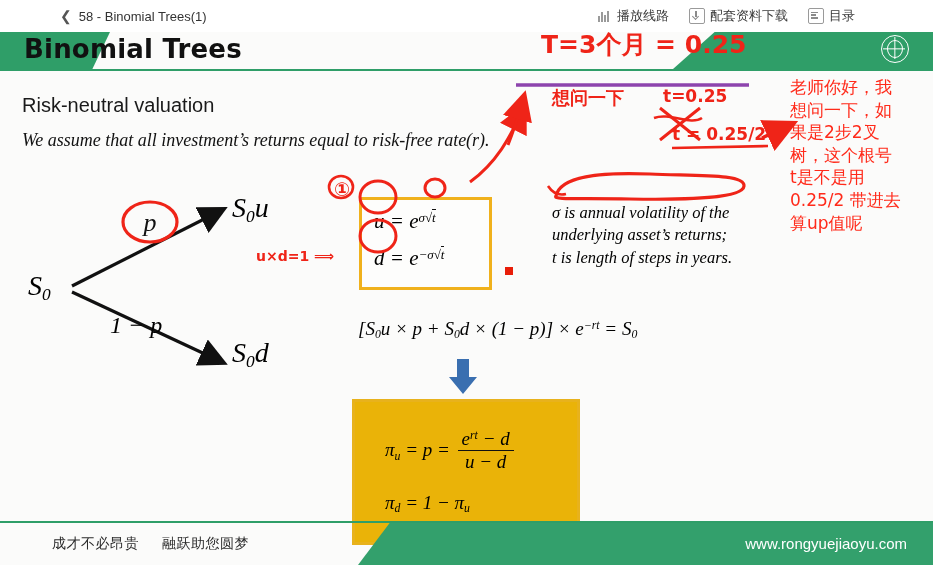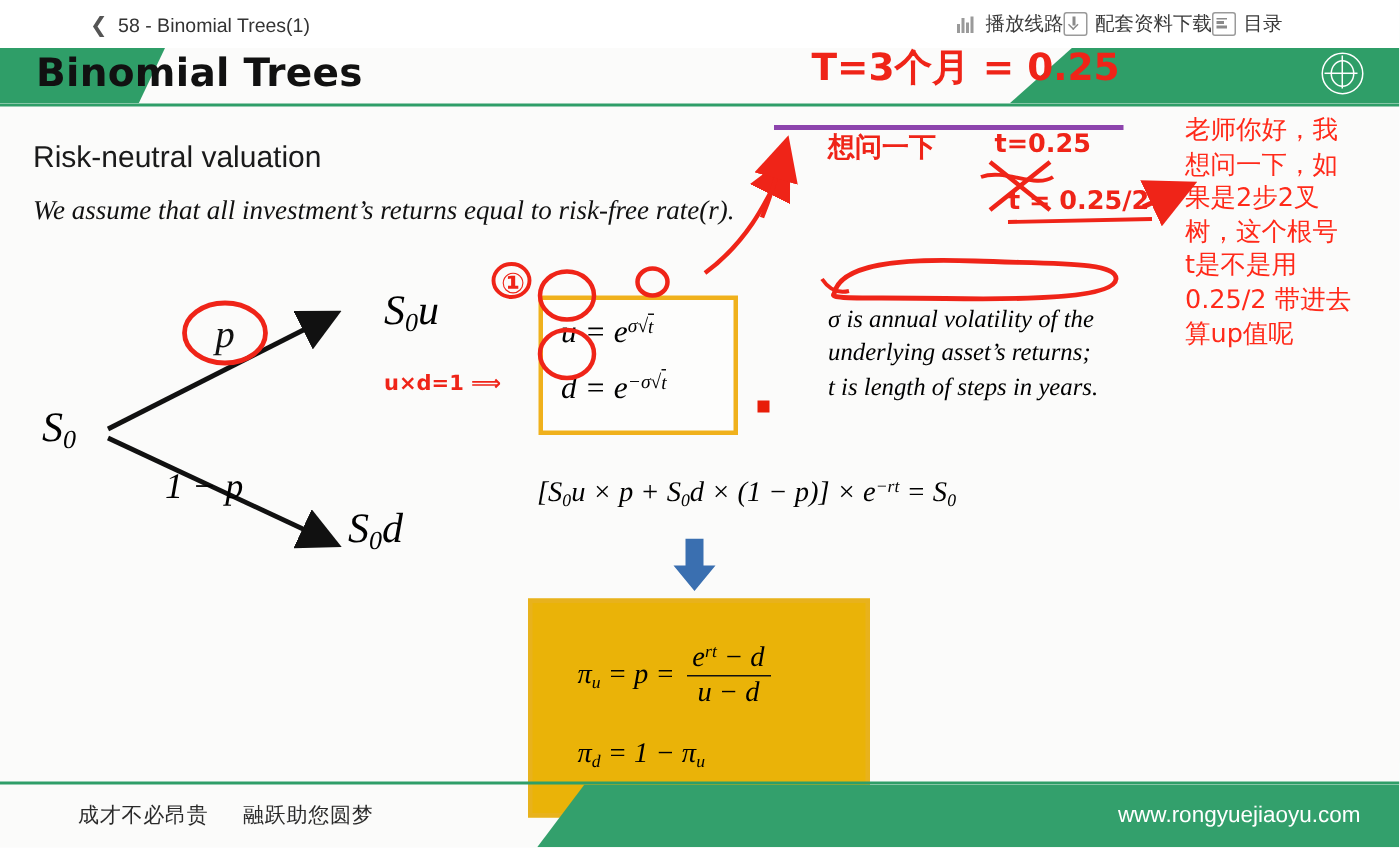--- a/index.html
+++ b/index.html
@@ -22,7 +22,7 @@
   #back-nav .chev{font-size:14px;color:#555;line-height:1;}
   #top-actions{
     position:absolute;right:78px;top:6px;height:20px;
-    display:flex;align-items:center;
+    display:flex;align-items:center;gap:20px;
     font-size:13px;color:#3a3a3a;white-space:nowrap;
   }
   .topaction{display:flex;align-items:center;gap:5px;}

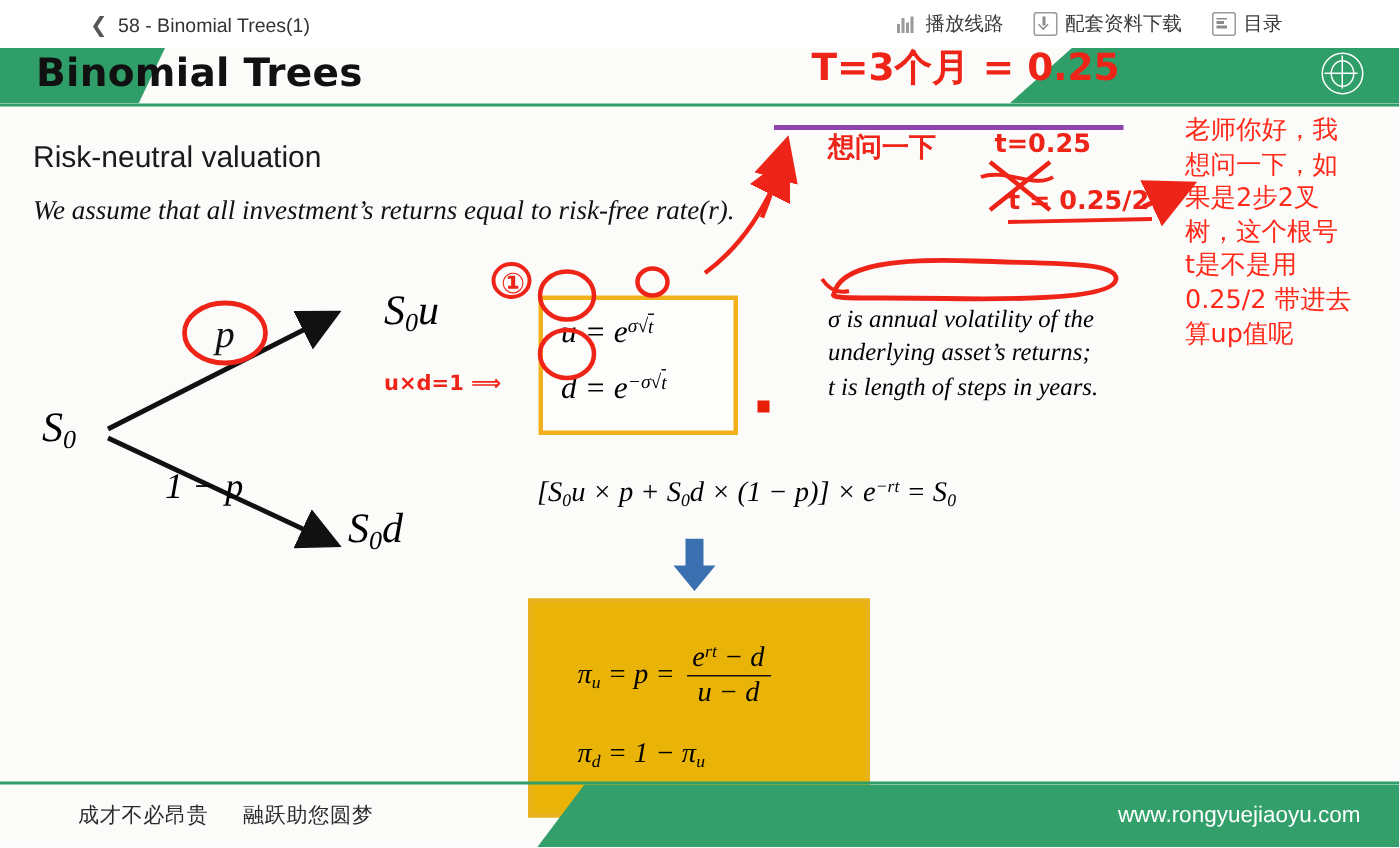--- a/index.html
+++ b/index.html
@@ -100,7 +100,7 @@
   
   #tree{position:absolute;left:0;top:150px;width:330px;height:220px;}
   #s0{position:absolute;left:28px;top:88px;font-size:28px;font-style:italic;}
-  #sou{position:absolute;left:232px;top:10px;font-size:28px;font-style:italic;margin-left:24px;}
+  #sou{position:absolute;left:232px;top:10px;font-size:28px;font-style:italic;}
   #sod{position:absolute;left:232px;top:155px;font-size:28px;font-style:italic;}
   #prob-1mp{position:absolute;left:110px;top:130px;font-size:24px;font-style:italic;}
 

